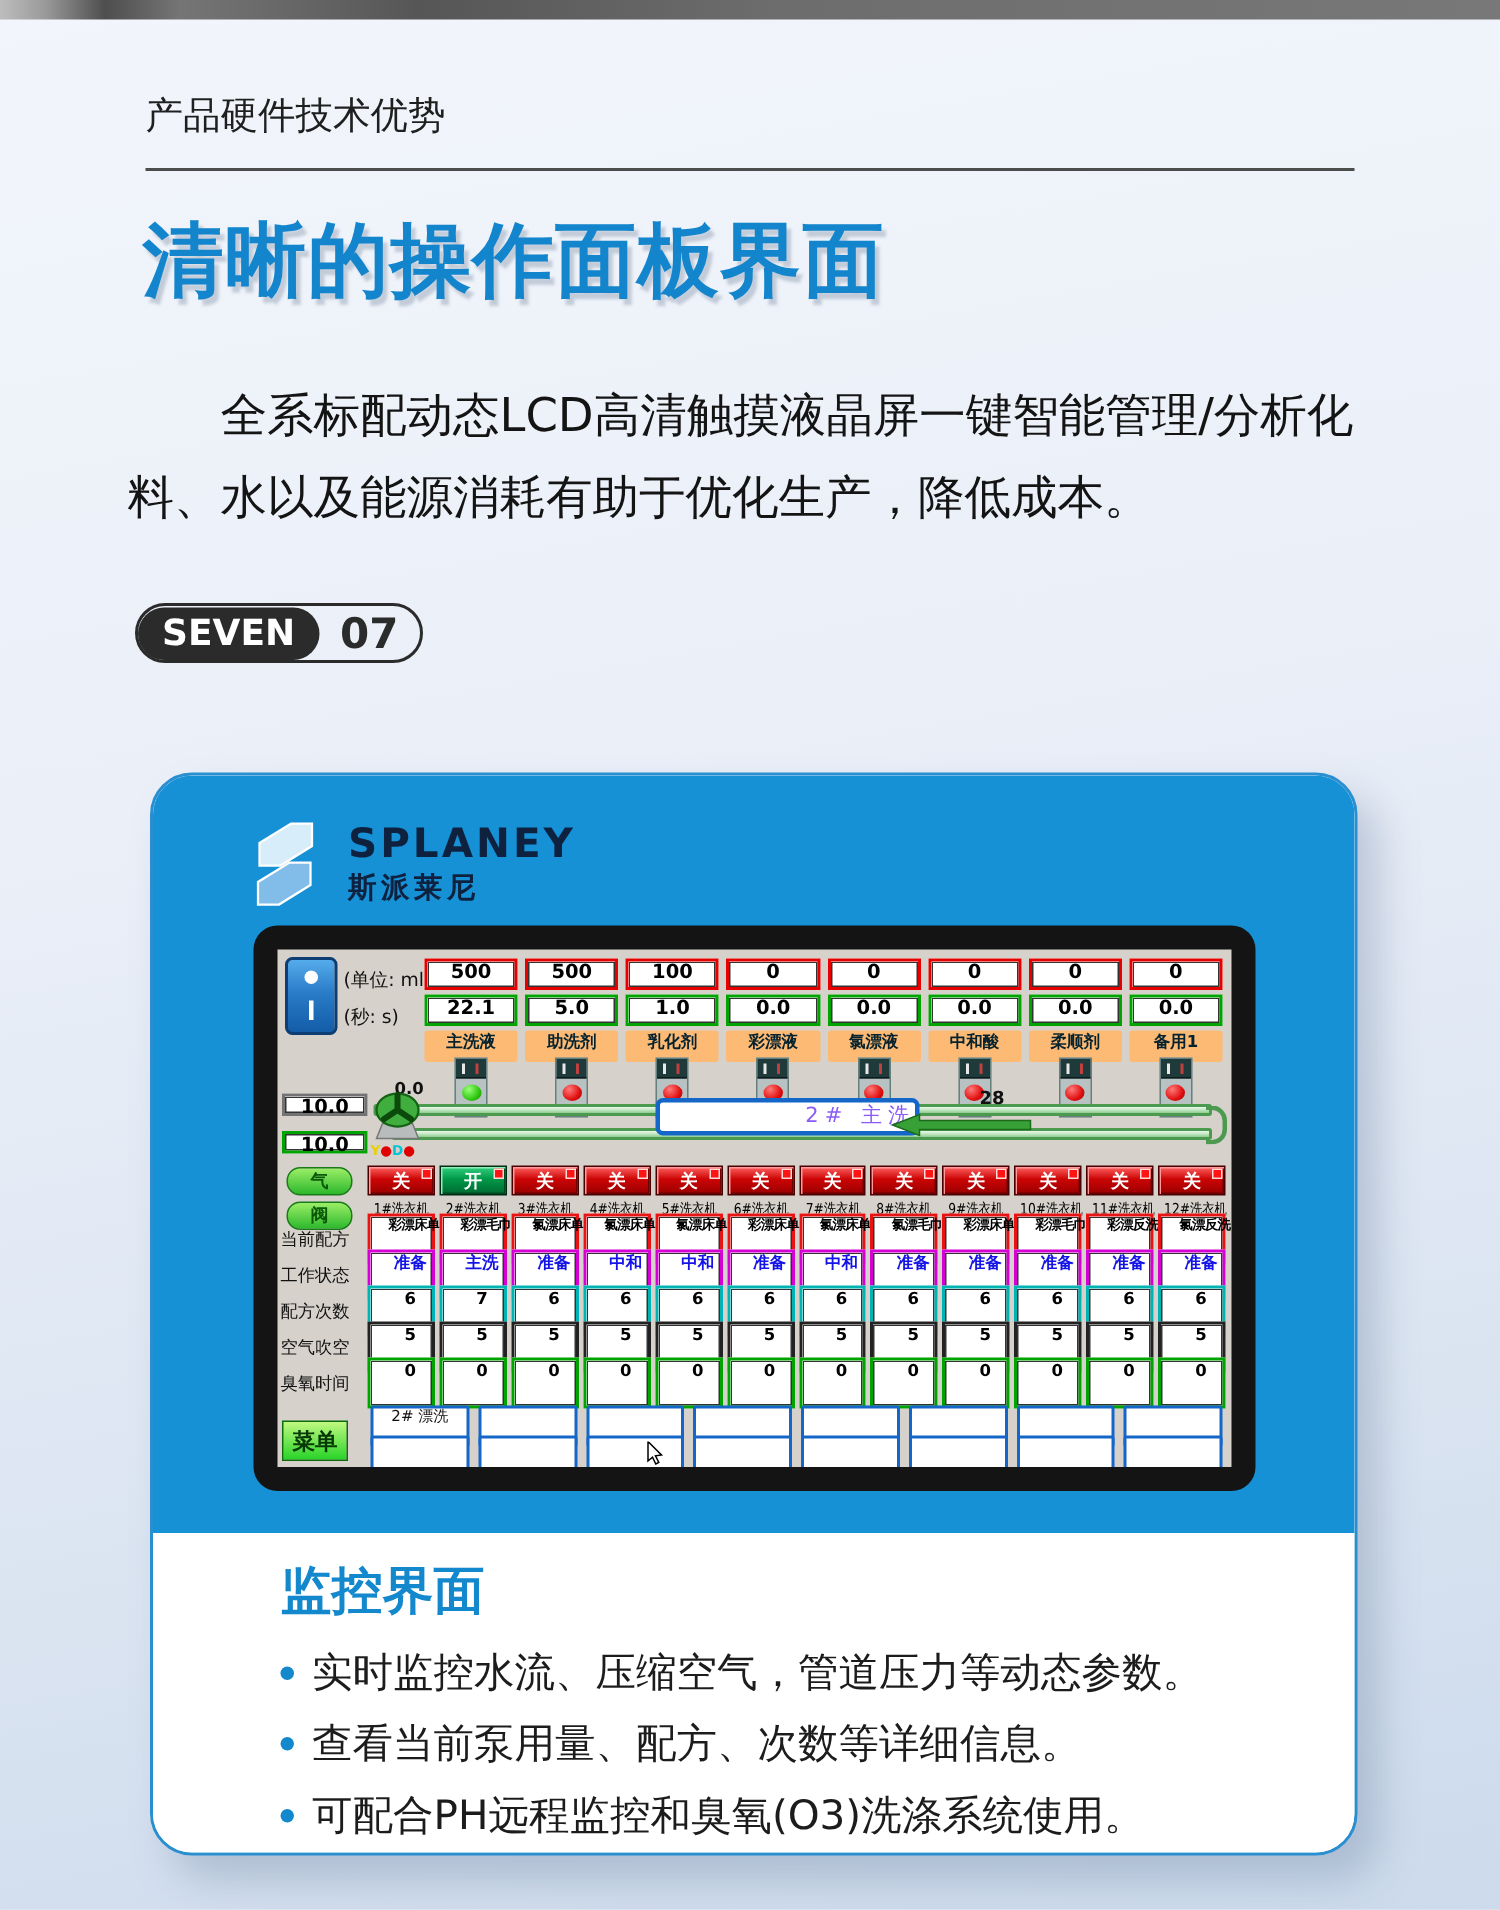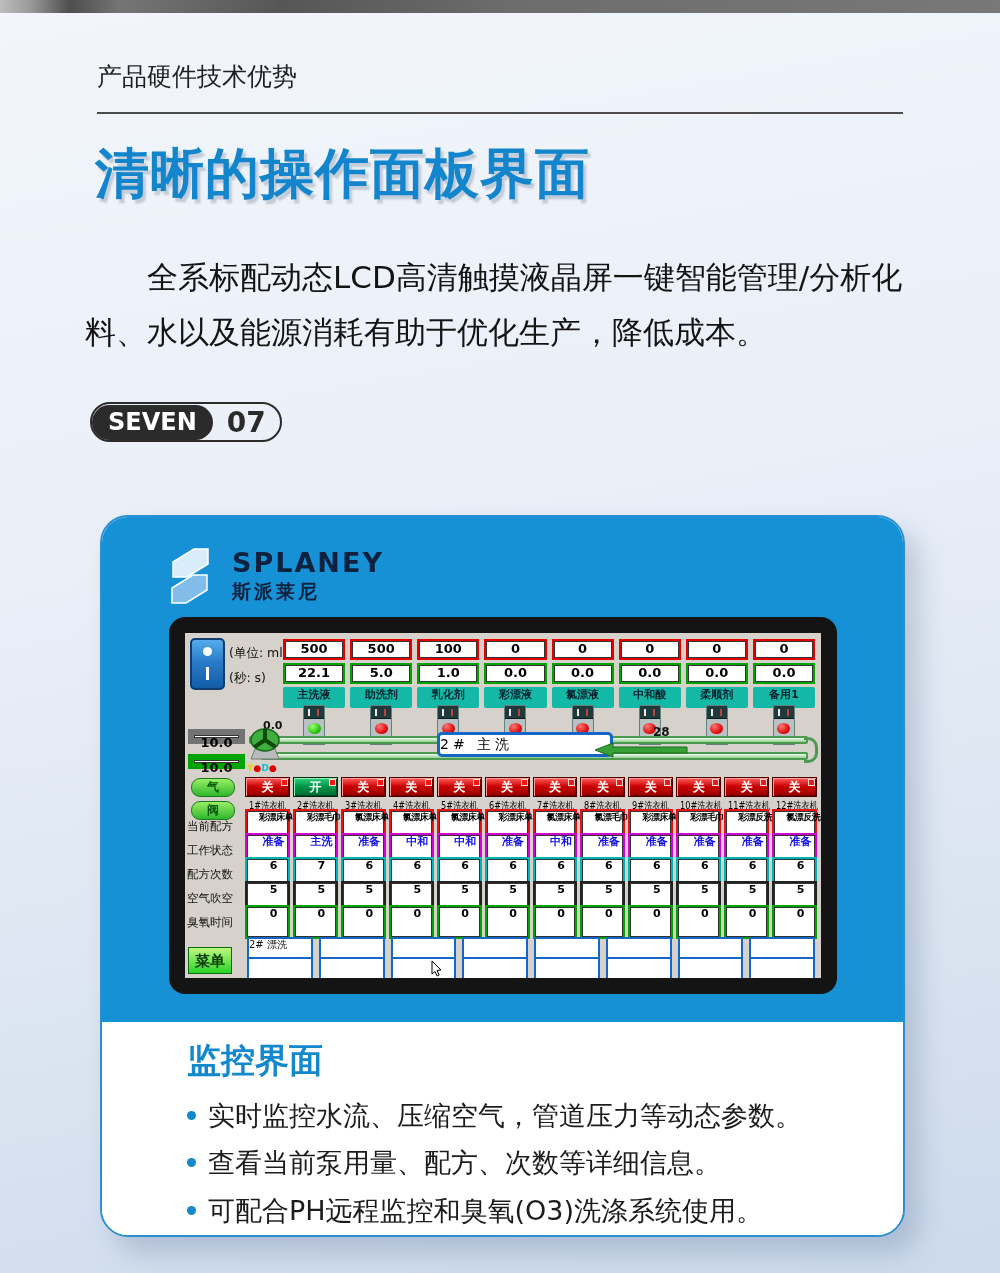--- a/index.html
+++ b/index.html
@@ -39,7 +39,7 @@
   .vbox{flex:1;height:21px;background:#fff;border:2px solid #e60000;box-shadow:inset 0 0 0 1px #333;
         font-size:13px;font-weight:bold;text-align:center;line-height:16px;color:#000;}
   .vbox.green{border-color:#00a400;}
-  .chip{flex:1;height:21px;background:#14b8a6;color:#06222e;font-size:11px;font-weight:600;
+  .chip{flex:1;height:21px;background:#fdba74;color:#06222e;font-size:11px;font-weight:600;
         text-align:center;line-height:16px;border-radius:2px;}
   .pumpslot{flex:1;display:flex;justify-content:center;}
   .pump{width:22px;height:40px;background:#b9c2c2;border:1px solid #66807d;position:relative;}

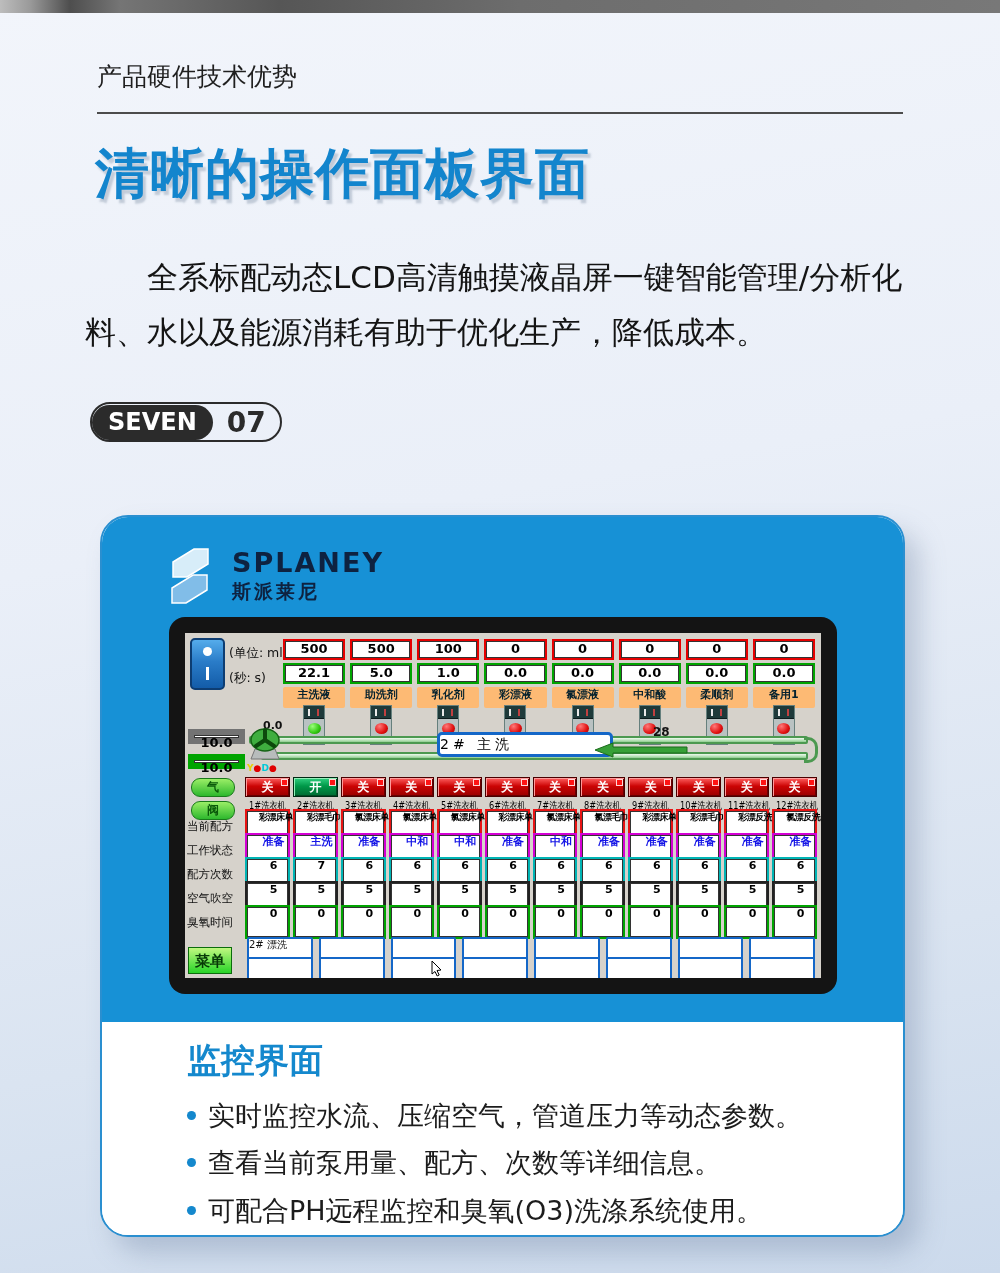--- a/index.html
+++ b/index.html
@@ -56,7 +56,7 @@
         border-radius:5px;font-size:14px;line-height:19px;text-align:left;color:#000000;letter-spacing:4px;}
   .num28{position:absolute;left:468px;top:92px;font-size:12px;font-weight:bold;color:#111;}
   .flow00{position:absolute;left:78px;top:86px;font-size:11px;font-weight:bold;color:#111;}
-  .lv{position:absolute;left:3px;width:57px;height:15px;background:#fff;border:6px solid #737373;
+  .lv{position:absolute;left:3px;width:57px;height:15px;background:#fff;border:2px solid #737373;
         box-shadow:inset 0 0 0 1px #333;font-size:13px;font-weight:bold;line-height:16px;text-align:center;}
   .lv.green{border-color:#00a400;}
   .ydlbl{position:absolute;left:62px;top:130px;font-size:9px;font-weight:bold;letter-spacing:0;}

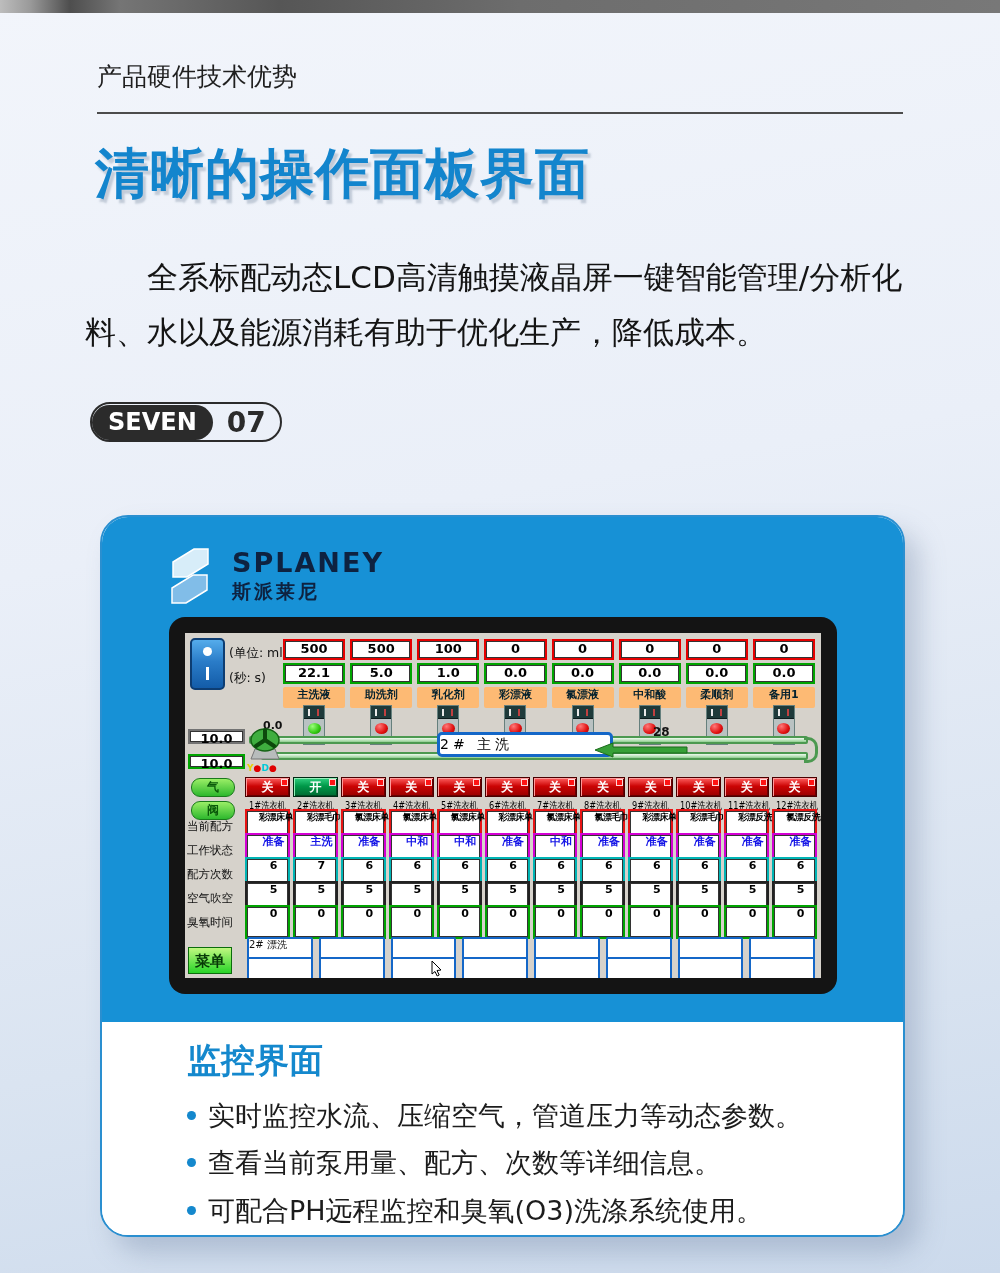--- a/index.html
+++ b/index.html
@@ -53,7 +53,7 @@
         border:2px solid #4c9950;border-radius:2px;}
   .uturn{position:absolute;right:3px;top:104px;width:14px;height:26px;border:3px solid #4c9950;border-left:none;border-radius:0 10px 10px 0;}
   .flowtag{position:absolute;left:252px;top:99px;width:176px;height:25px;background:#fff;border:3px solid #1467c8;
-        border-radius:5px;font-size:14px;line-height:19px;text-align:left;color:#000000;letter-spacing:4px;}
+        border-radius:5px;font-size:14px;line-height:19px;text-align:right;color:#8b5cf6;letter-spacing:4px;}
   .num28{position:absolute;left:468px;top:92px;font-size:12px;font-weight:bold;color:#111;}
   .flow00{position:absolute;left:78px;top:86px;font-size:11px;font-weight:bold;color:#111;}
   .lv{position:absolute;left:3px;width:57px;height:15px;background:#fff;border:2px solid #737373;

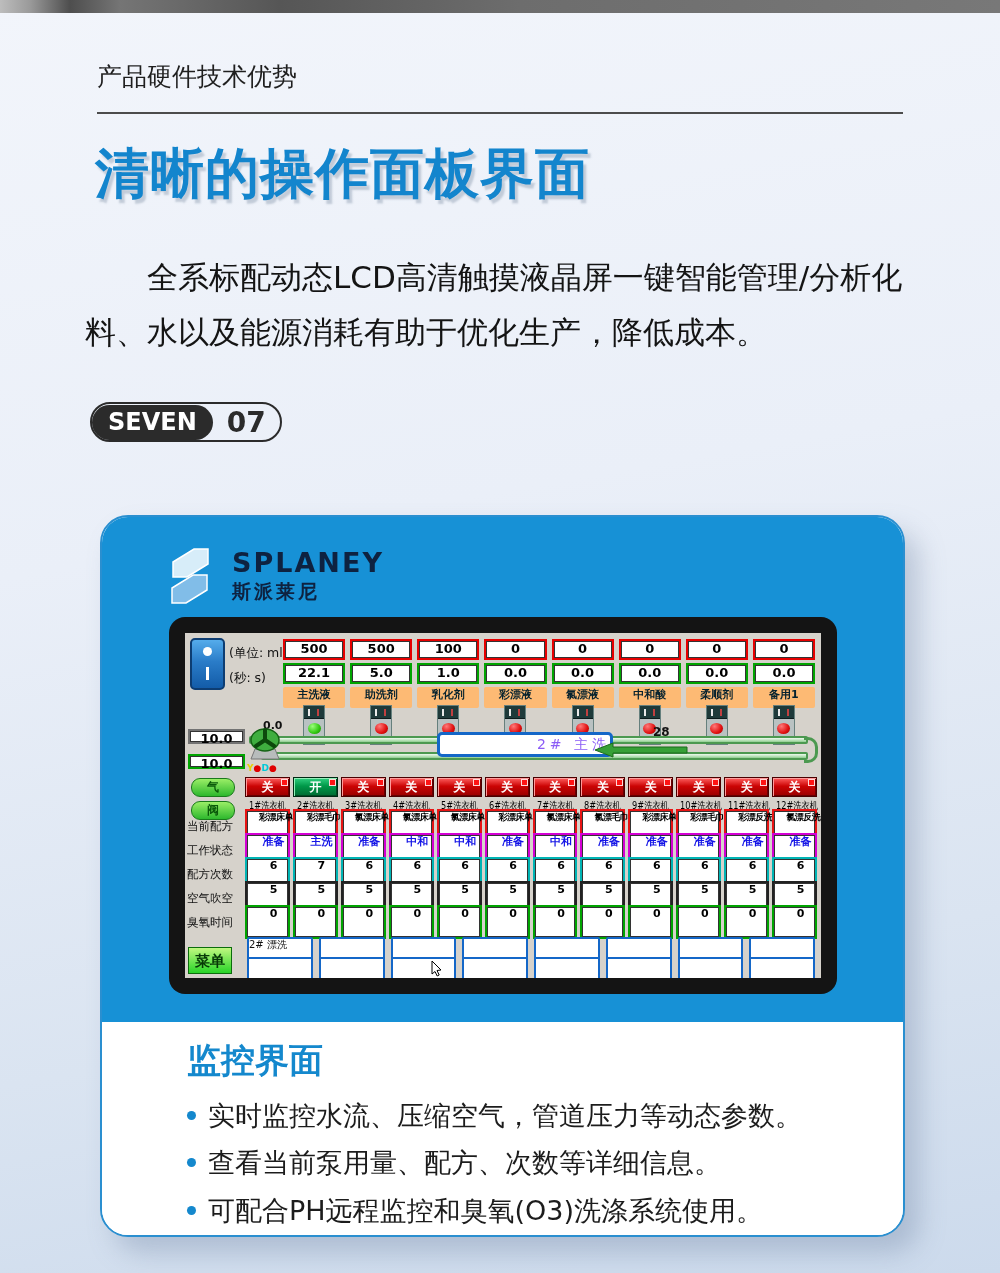--- a/index.html
+++ b/index.html
@@ -85,7 +85,7 @@
   .cell.ozone{border-color:#00a400;}
   .qrow{position:absolute;left:62px;right:6px;display:flex;gap:6px;}
   .qbox{flex:1;height:28px;background:#fff;border:2px solid #1467c8;border-radius:2px;
-        font-size:10px;line-height:12px;color:#111;}
+        font-size:10px;line-height:12px;text-align:center;color:#111;}
   .menu-btn{position:absolute;left:3px;top:314px;width:44px;height:27px;border:1px solid #0c6c0c;
         background:linear-gradient(#c0f880,#28d428);color:#063806;font-size:15px;font-weight:bold;
         text-align:center;line-height:26px;}

